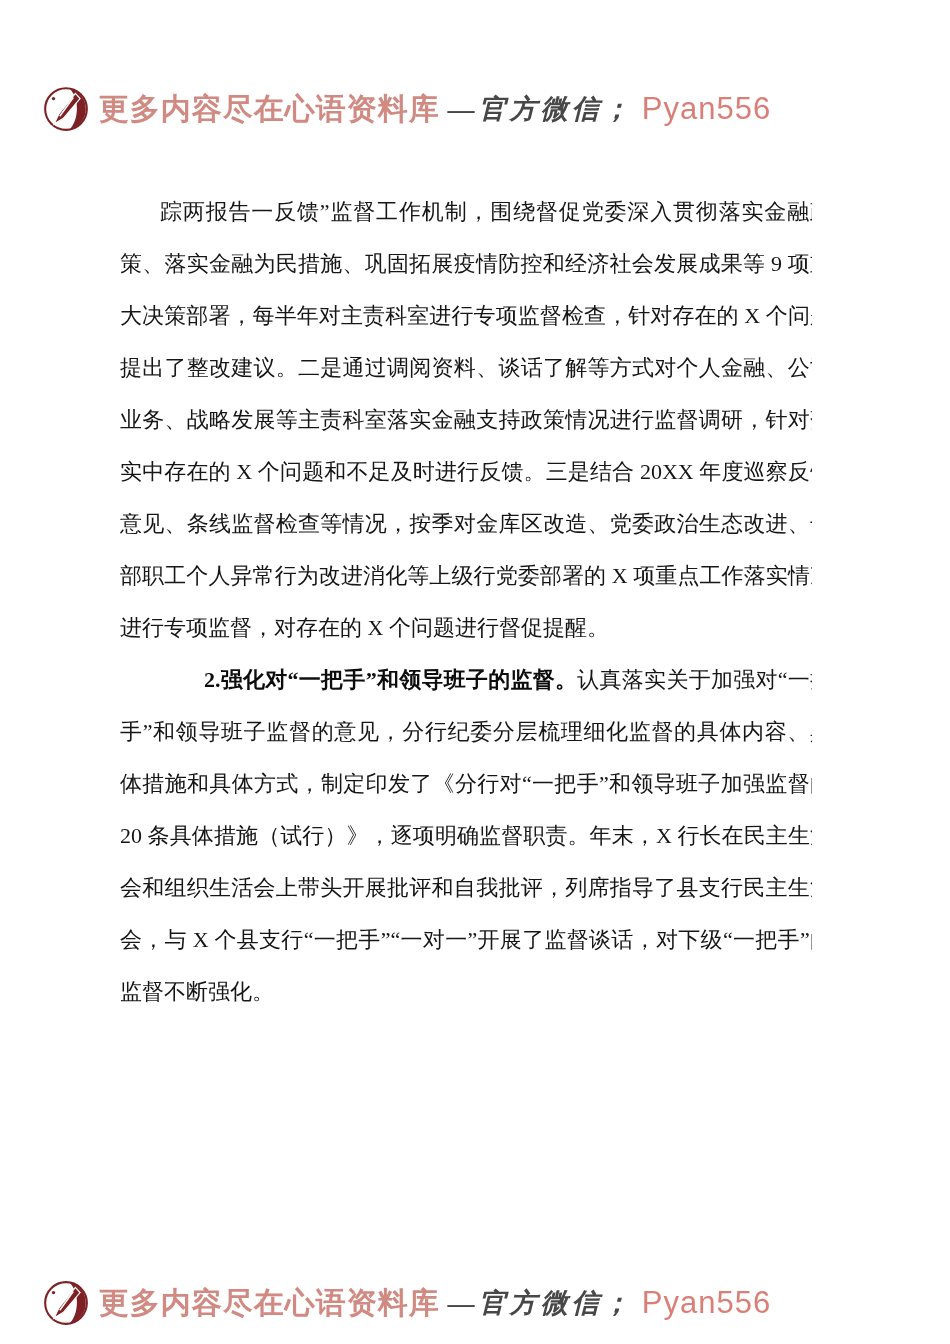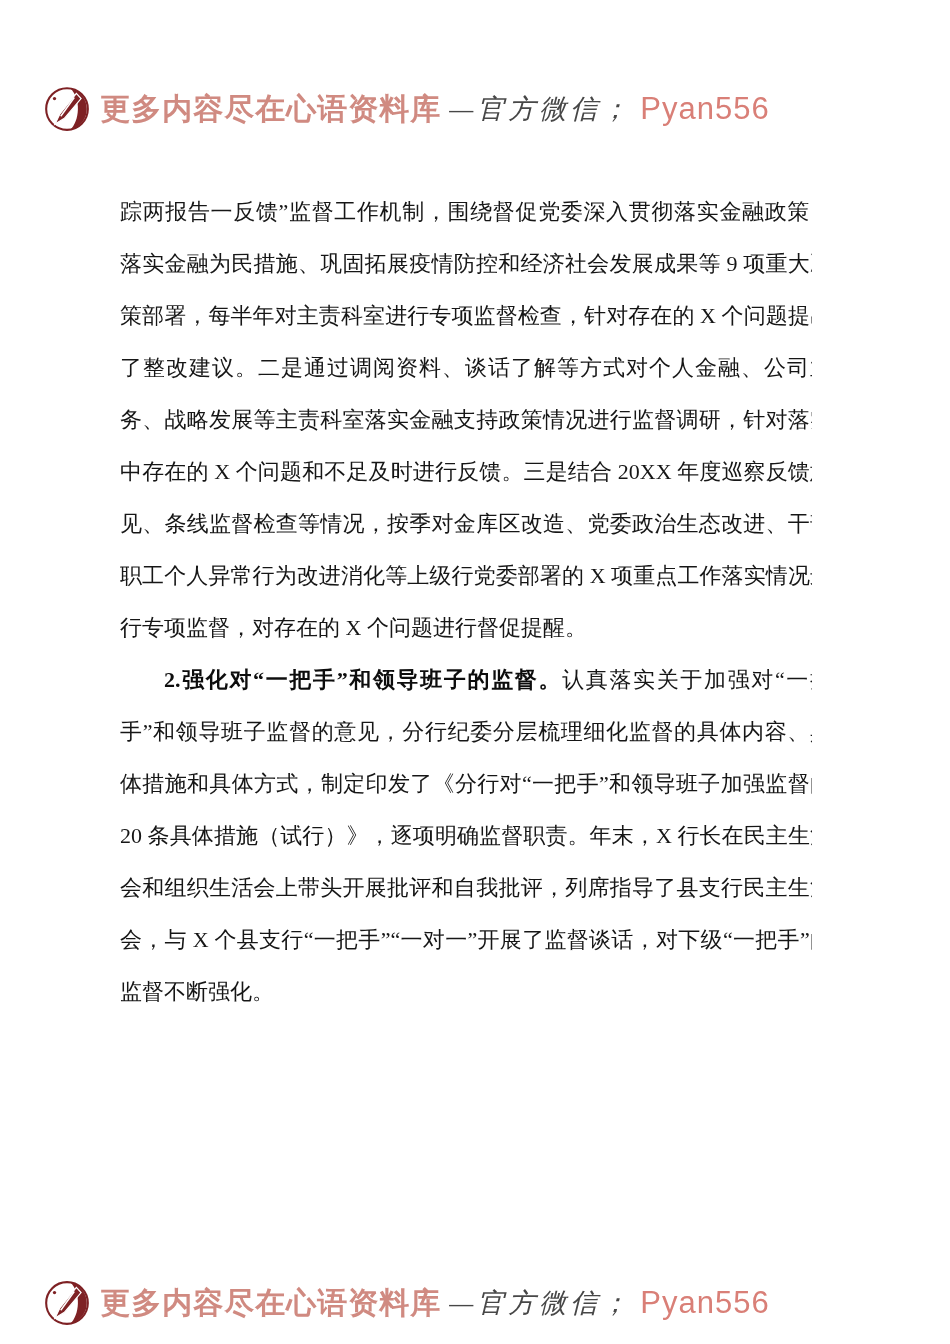--- a/index.html
+++ b/index.html
@@ -45,7 +45,7 @@
     color: #474747;
     font-size: 27px;
     font-style: italic;
-    font-weight: normal;
+    font-weight: bold;
     letter-spacing: 4px;
   }
   .wm-id {

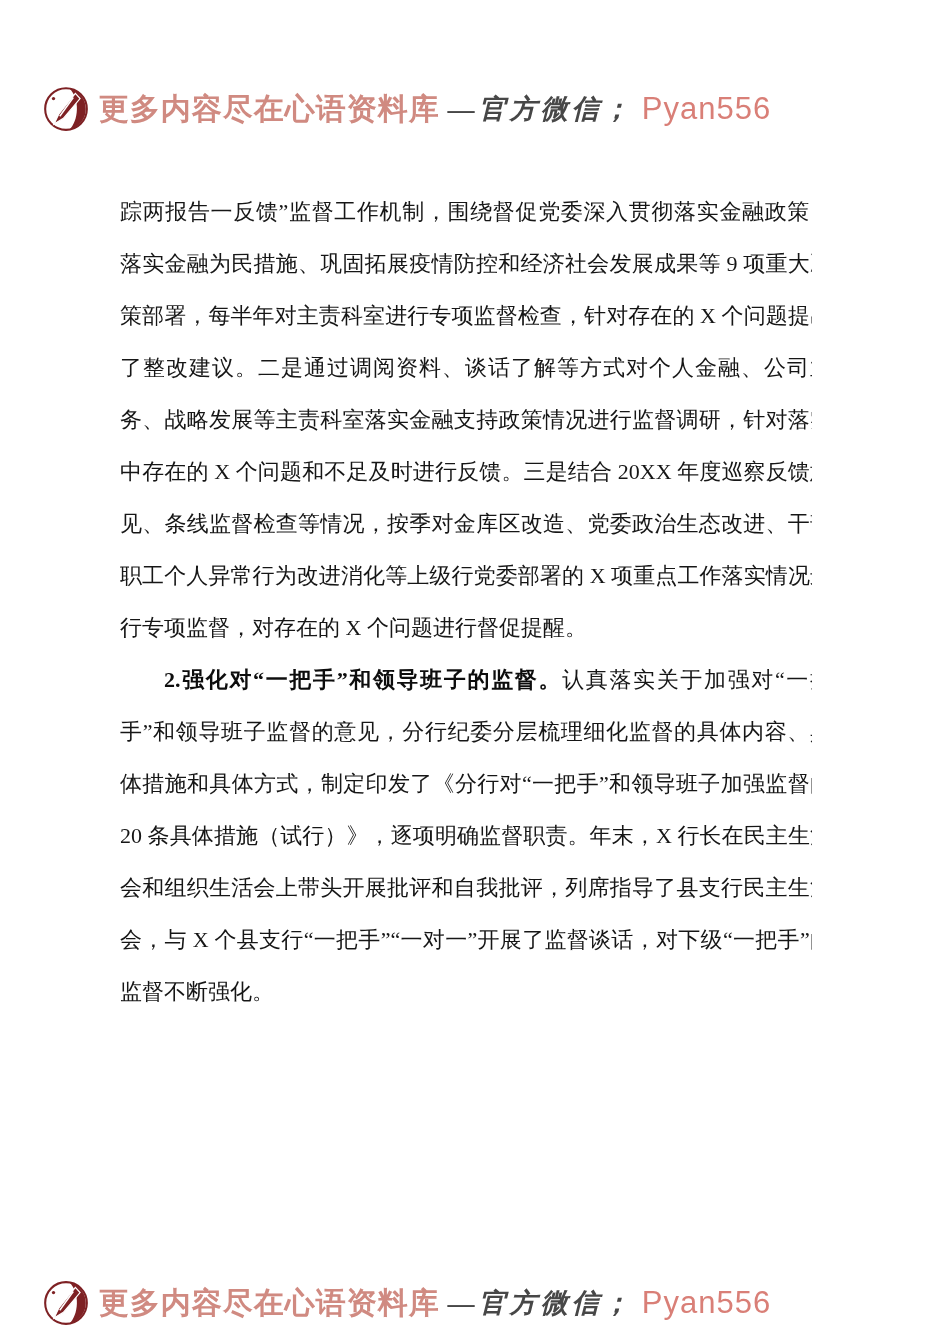--- a/index.html
+++ b/index.html
@@ -77,6 +77,7 @@
   .para-lead {
     font-weight: bold;
     color: #0d0d0d;
+    margin-left: 40px;
   }
 </style>
 </head>

